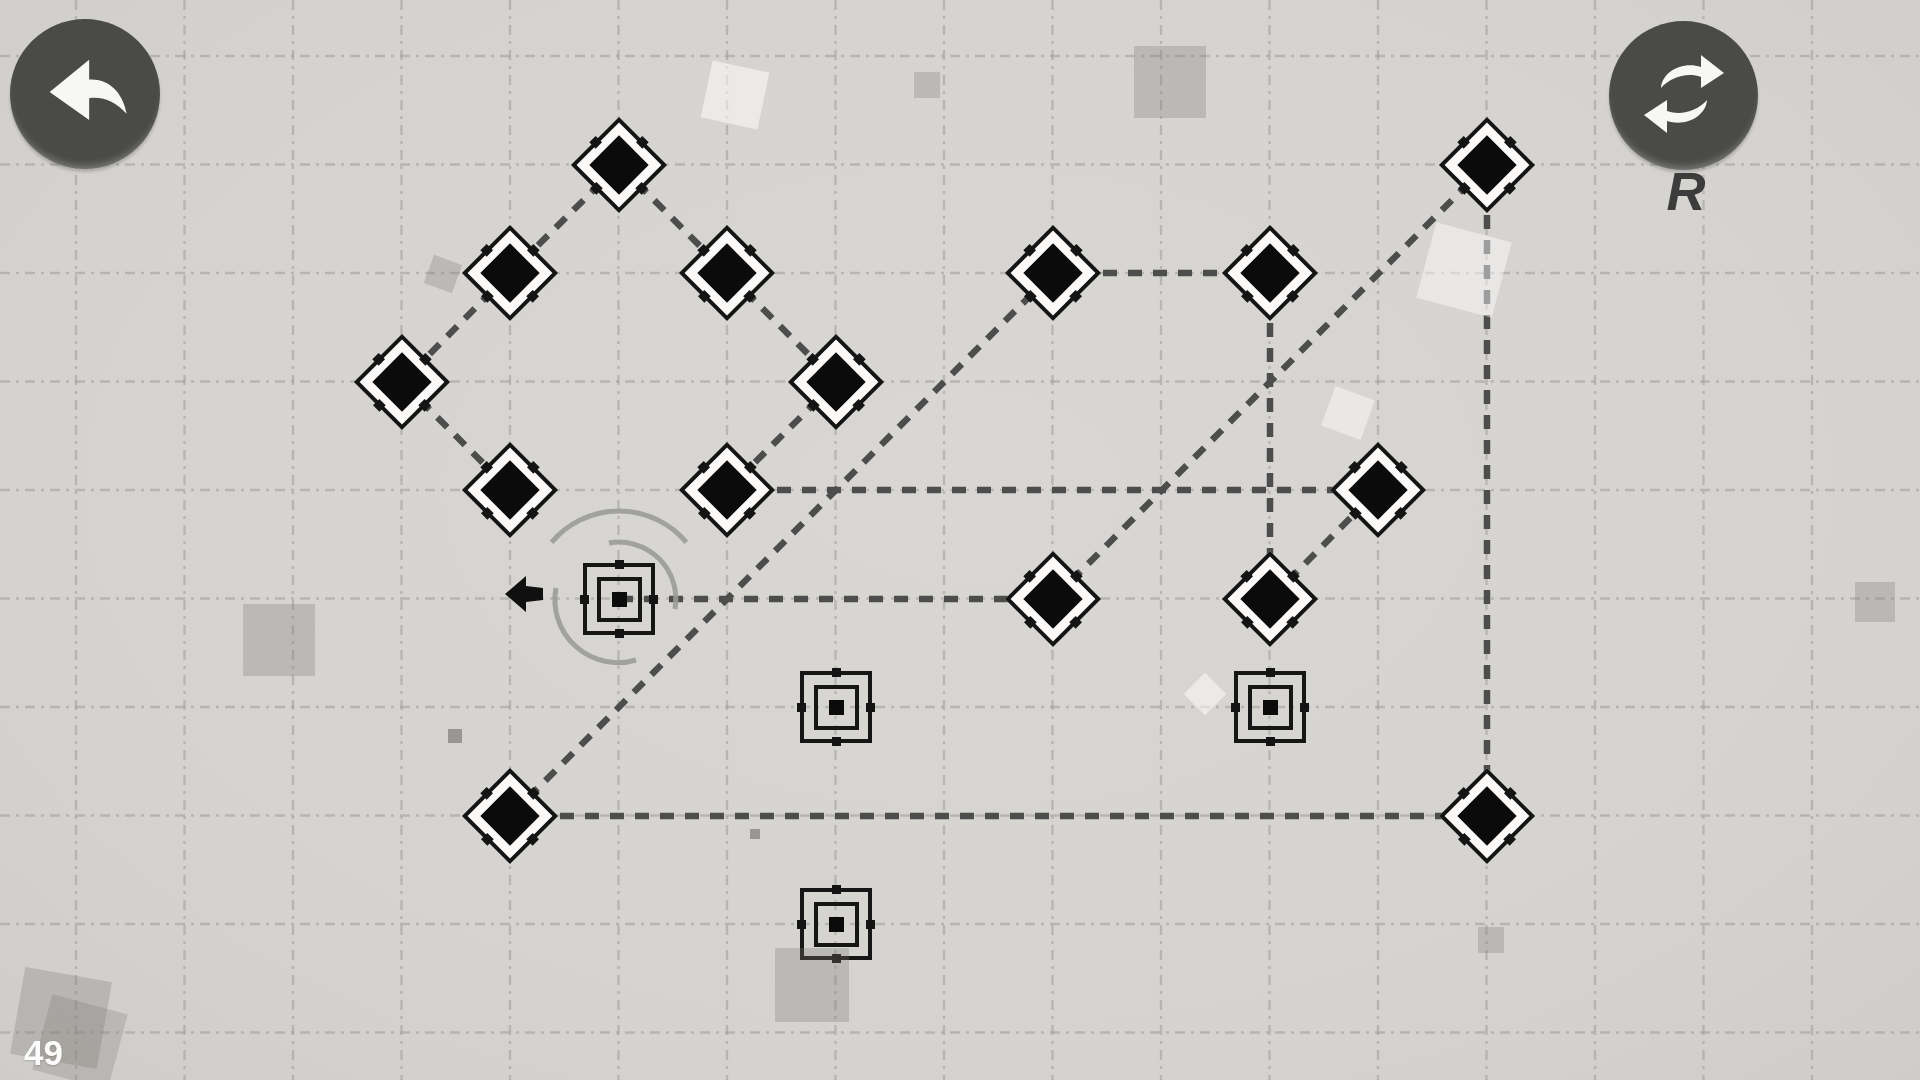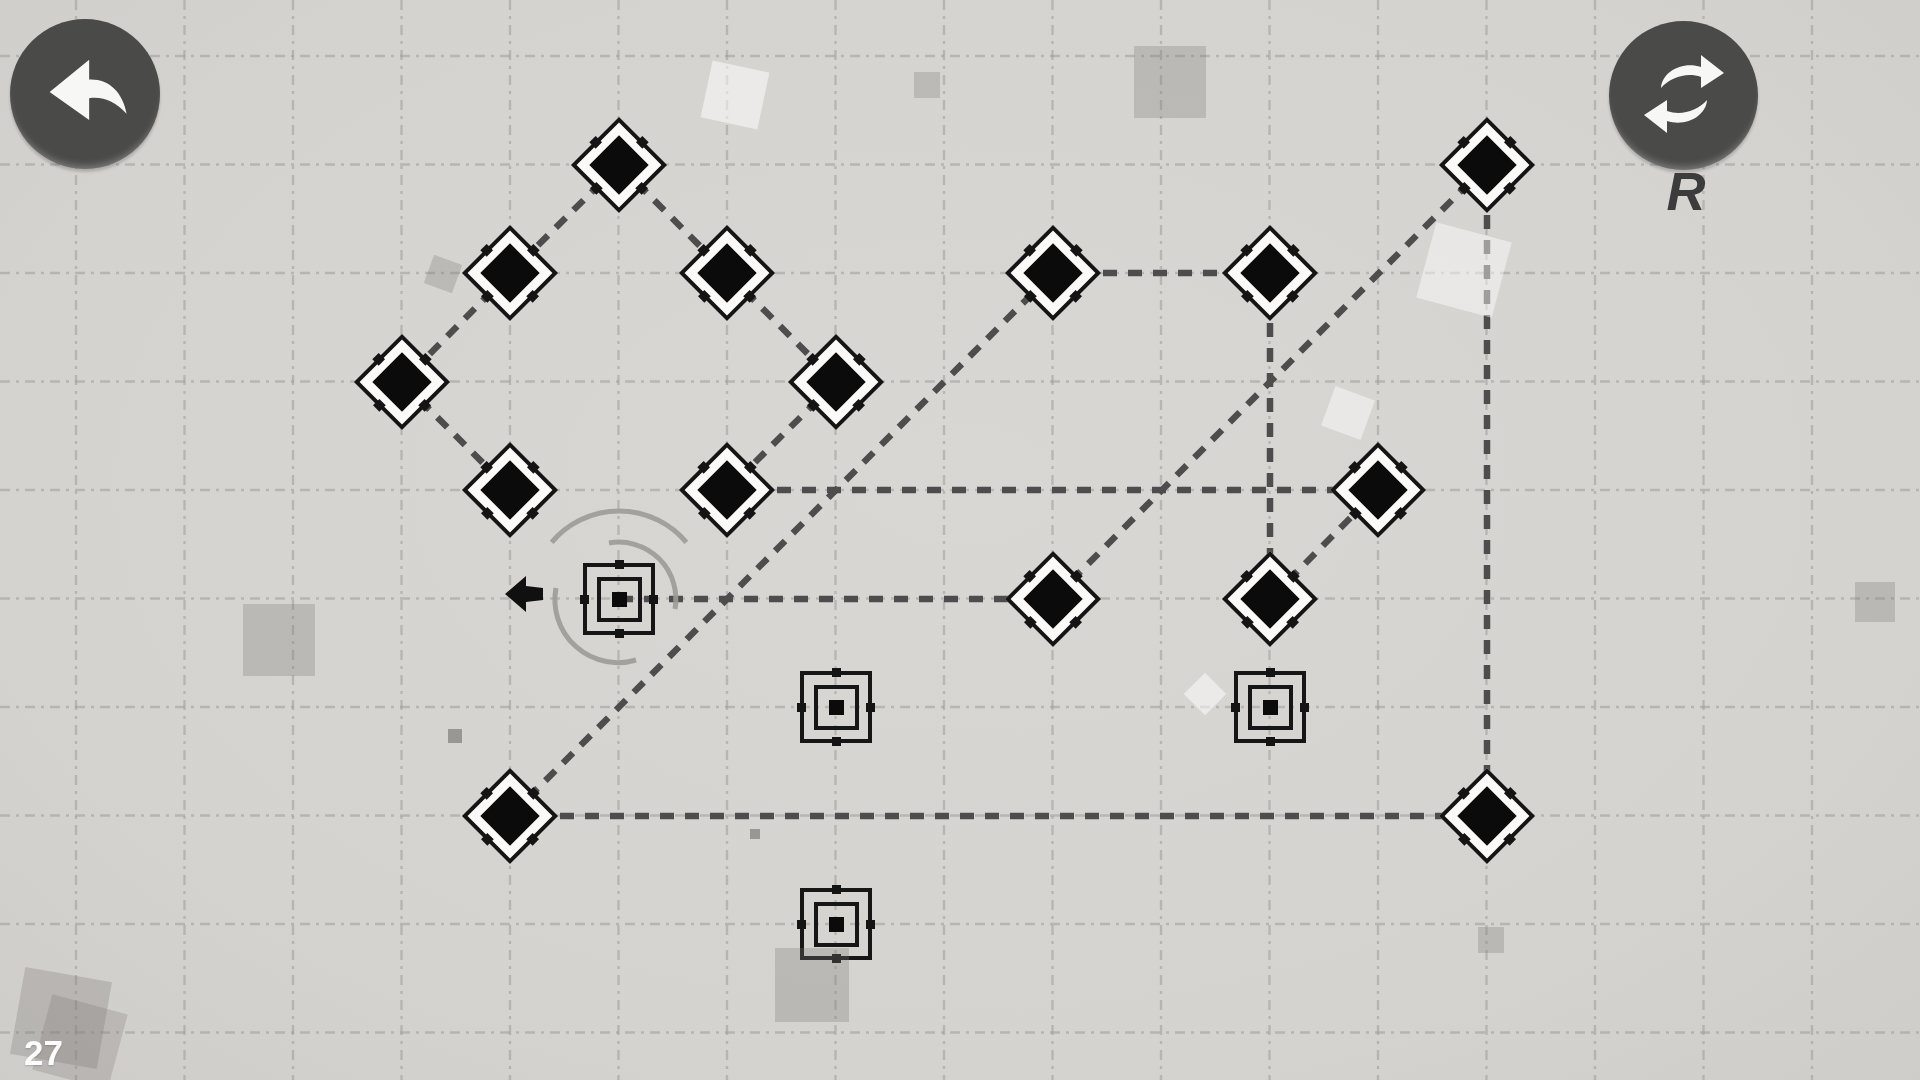--- a/index.html
+++ b/index.html
@@ -300,7 +300,7 @@
 
   <div class="hud-text" id="restart-hint" style="left:1646px;top:160px;color:#3c3c3c;">R</div>
 
-  <div class="hud-text" id="level-counter" style="left:24px;top:1033px;color:#fcfcfc;">27</div>
+  <div class="hud-text" id="level-counter" style="left:24px;top:1033px;color:#fcfcfc;">49</div>
 
 </div>
 

